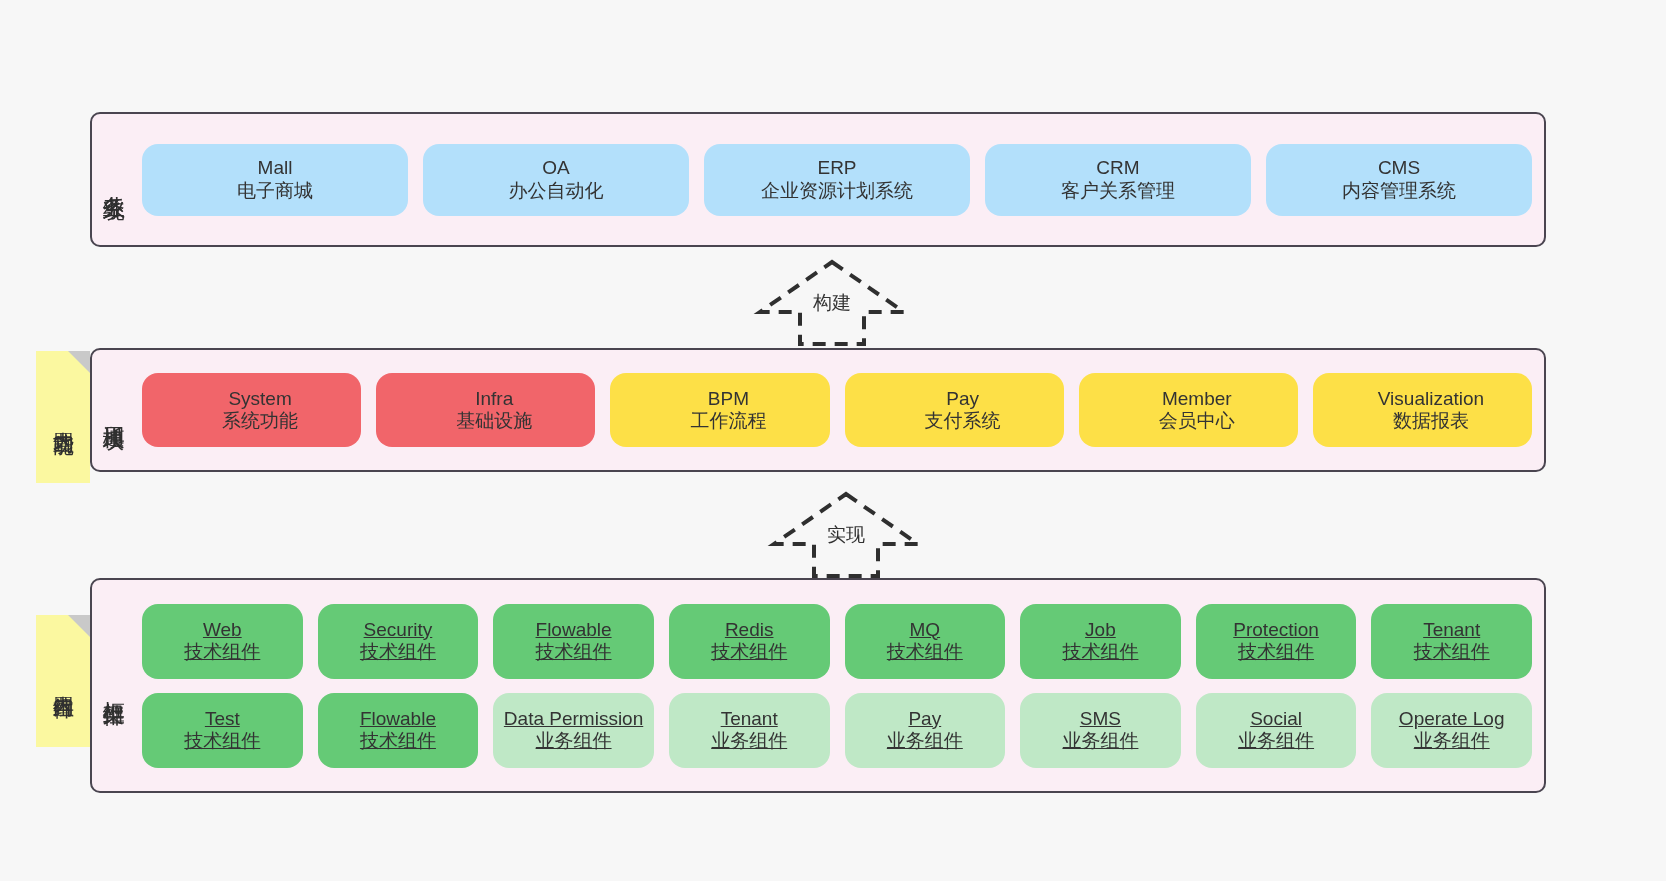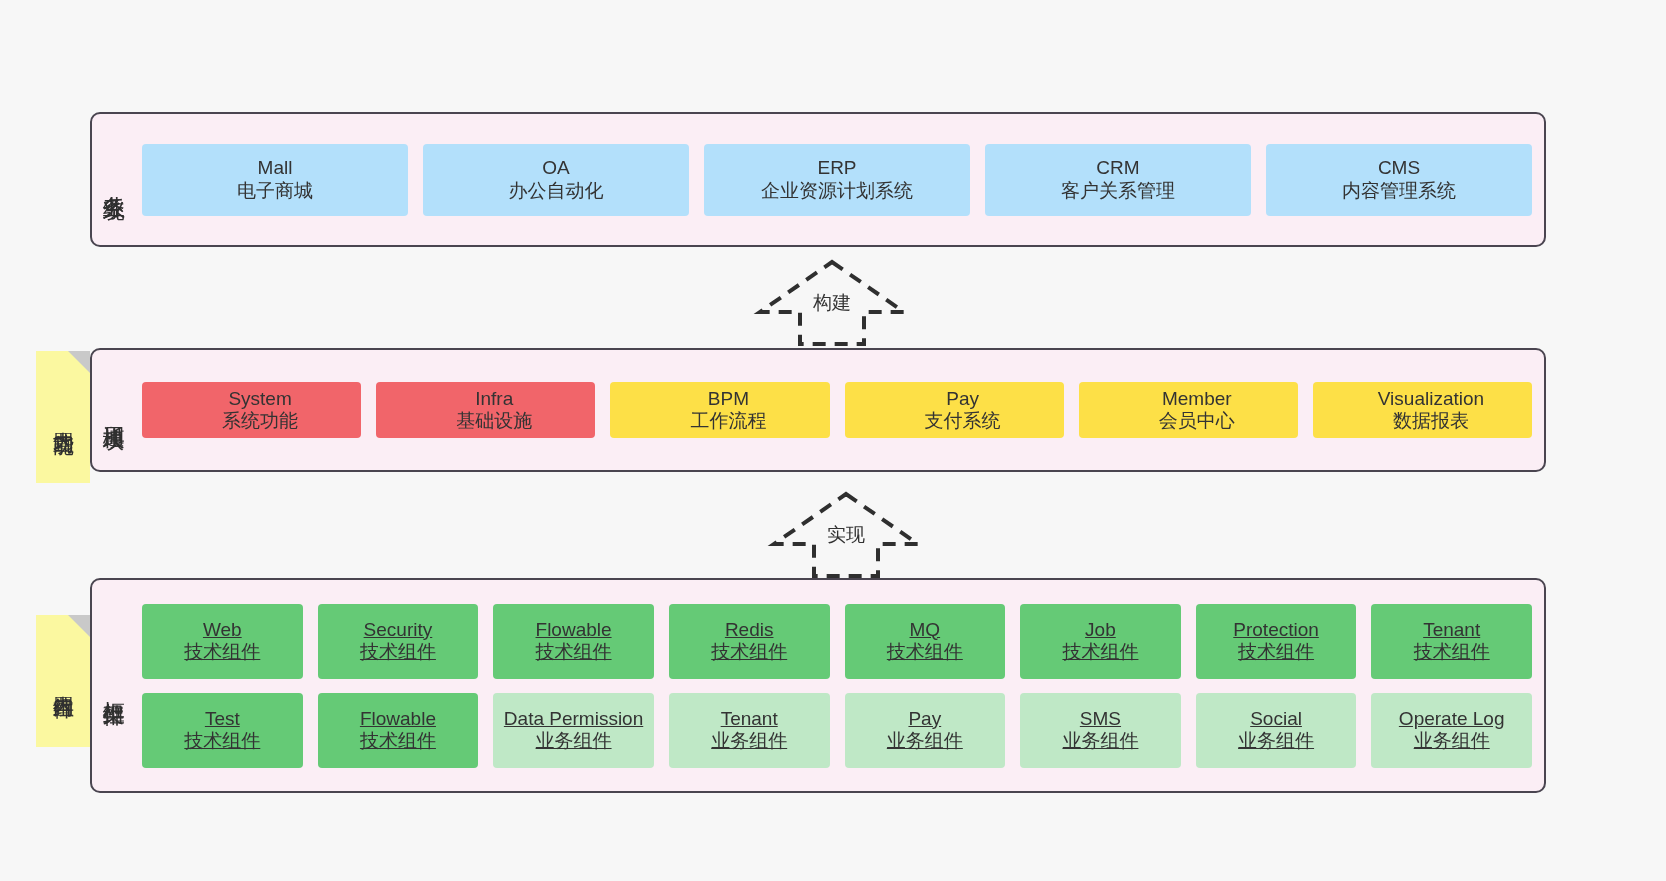--- a/index.html
+++ b/index.html
@@ -70,7 +70,7 @@
   .card {
     flex: 1 1 0;
     box-sizing: border-box;
-    border-radius: 4px;
+    border-radius: 16px;
     display: flex;
     flex-direction: column;
     align-items: center;

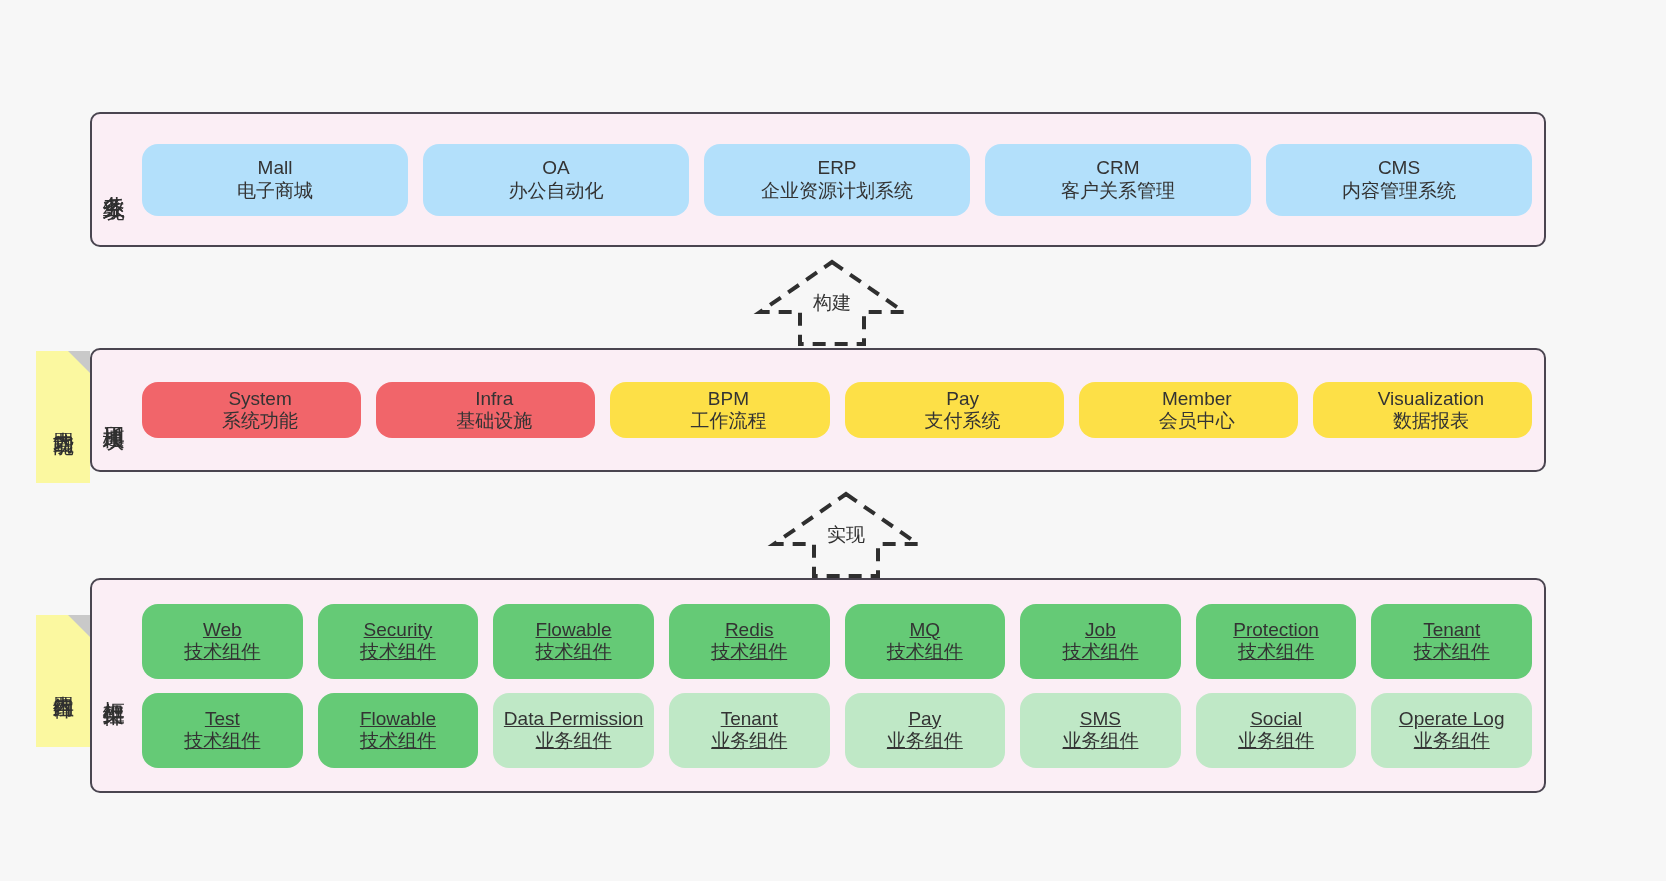--- a/index.html
+++ b/index.html
@@ -97,7 +97,7 @@
   #layer-frame    { left: 90px;  top: 578px; width: 1456px; height: 215px; }
 
   #layer-business .card { height: 72px; }
-  #layer-common   .card { height: 56px; padding-left: 23px; }
+  #layer-common   .card { height: 74px; padding-left: 23px; }
   #layer-frame    .card { height: 75px; text-decoration: underline; }
 
   

